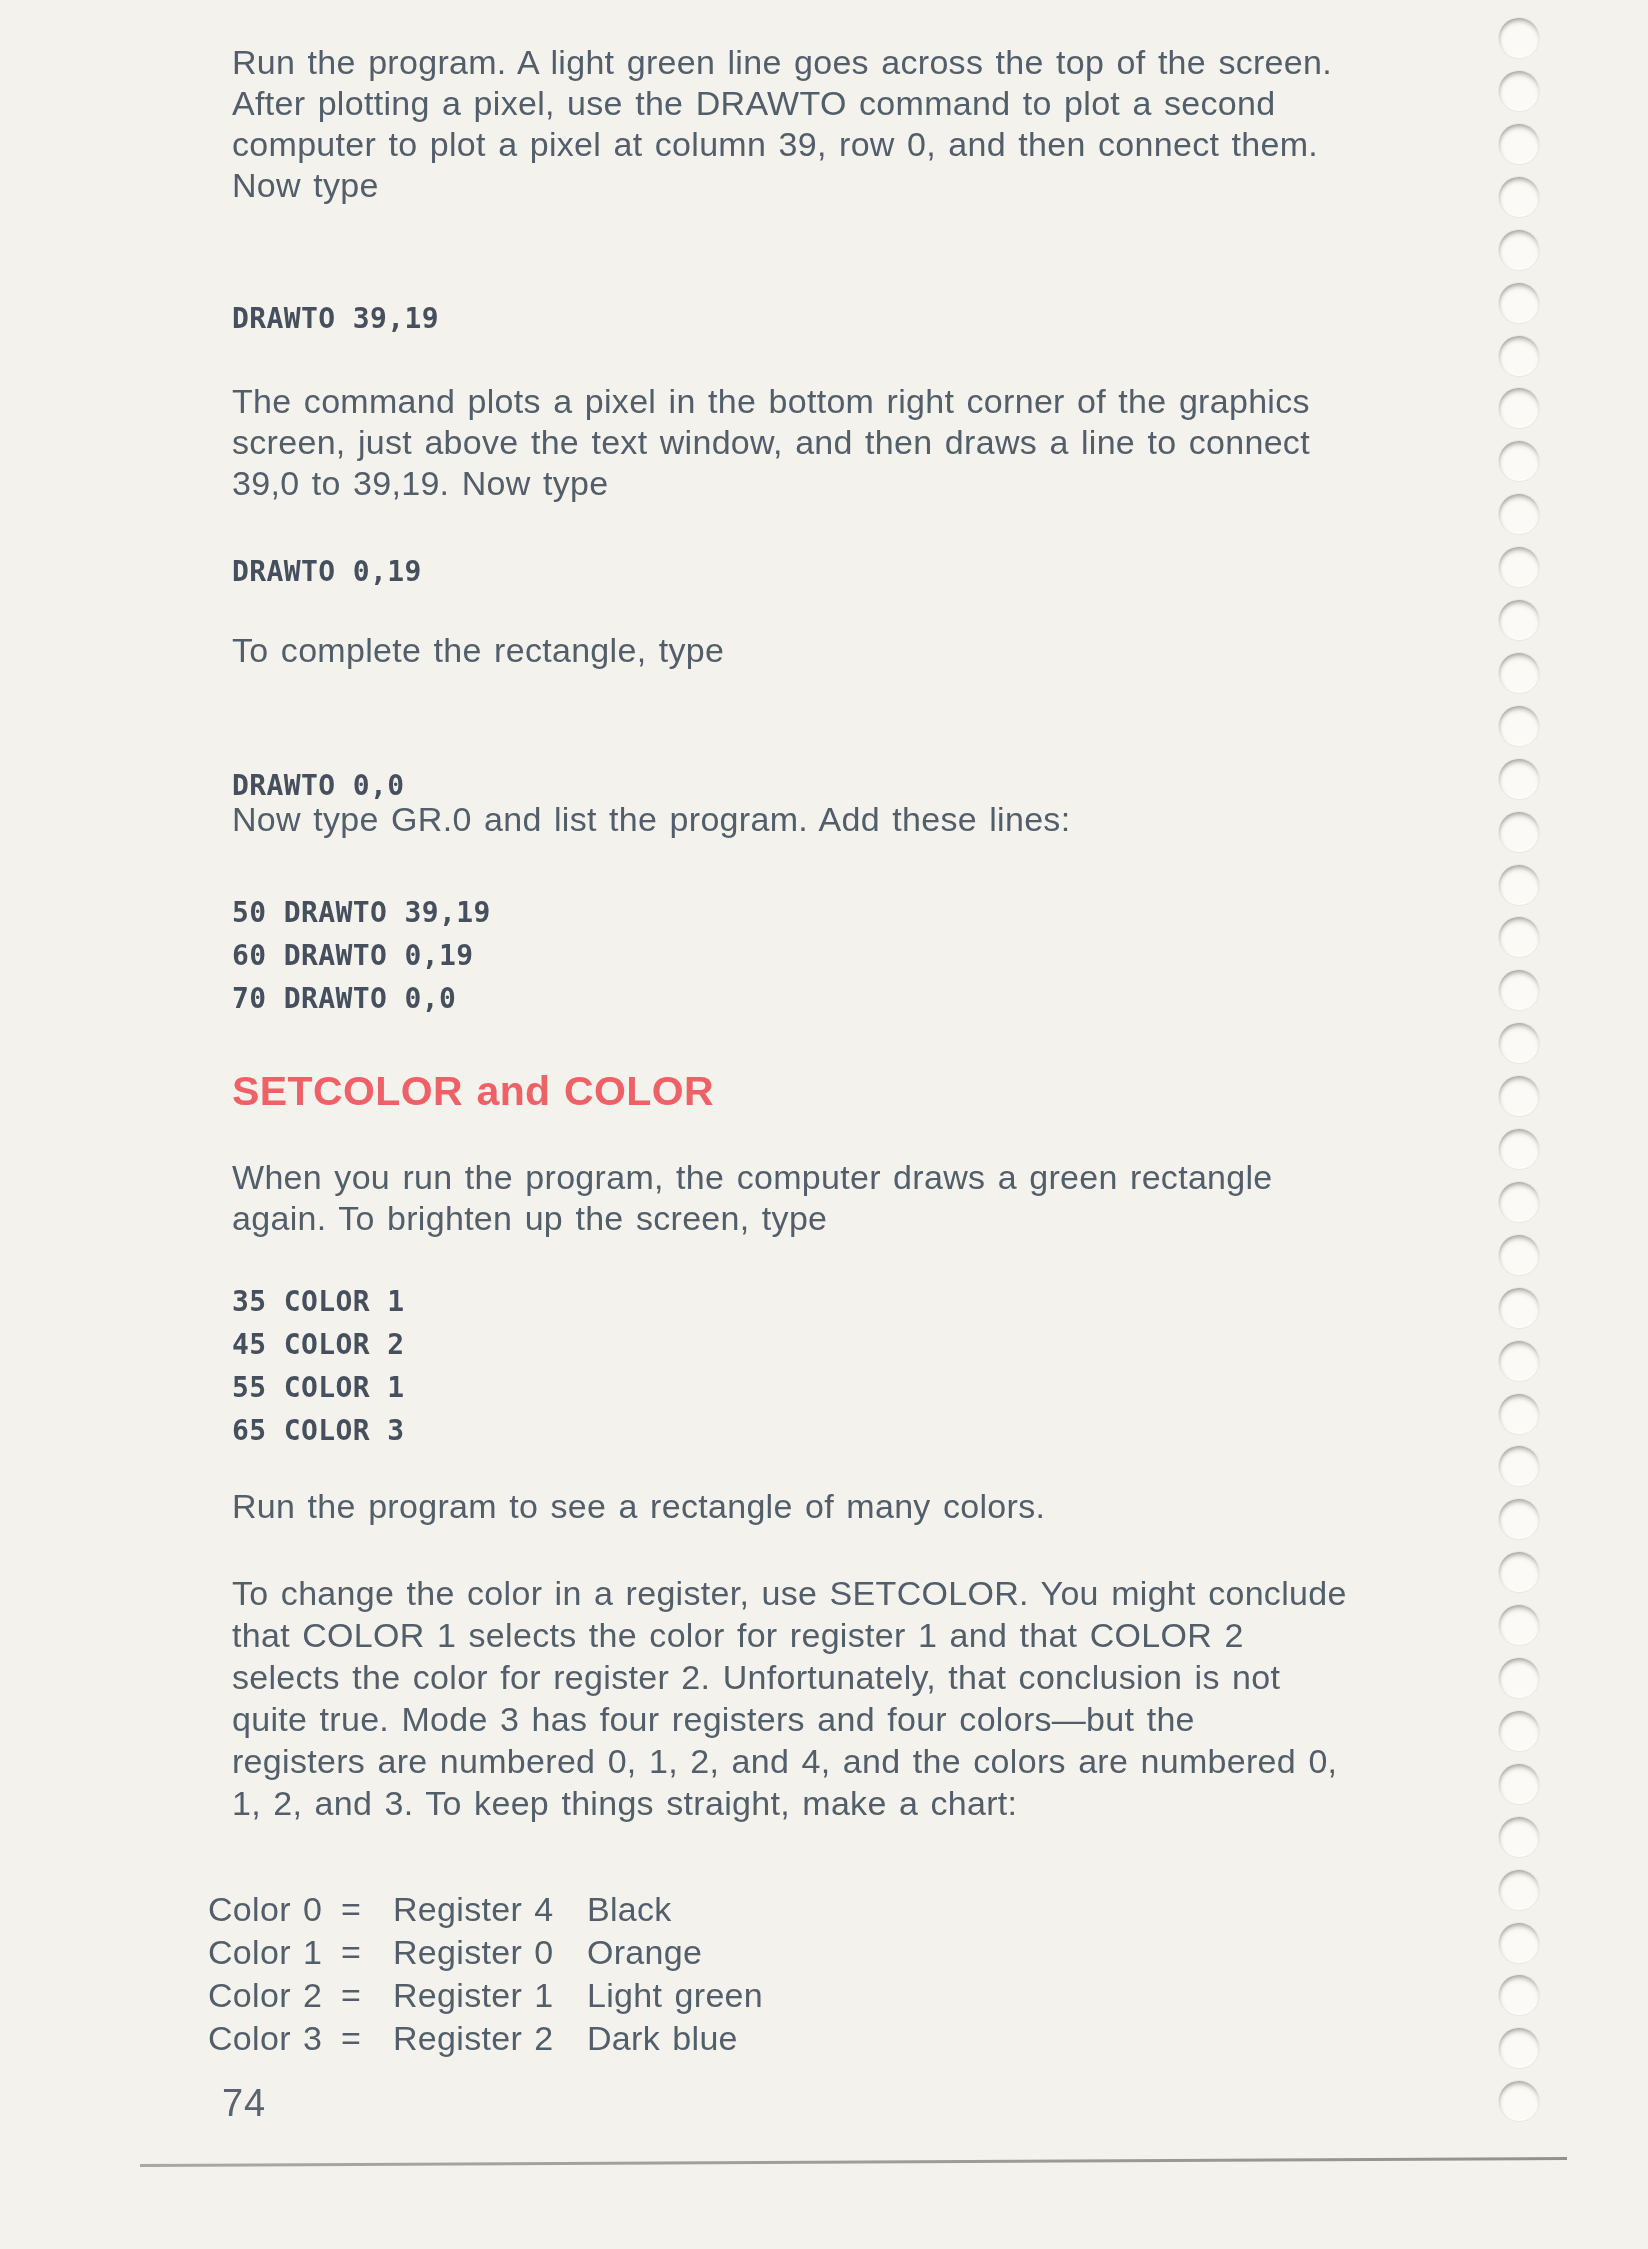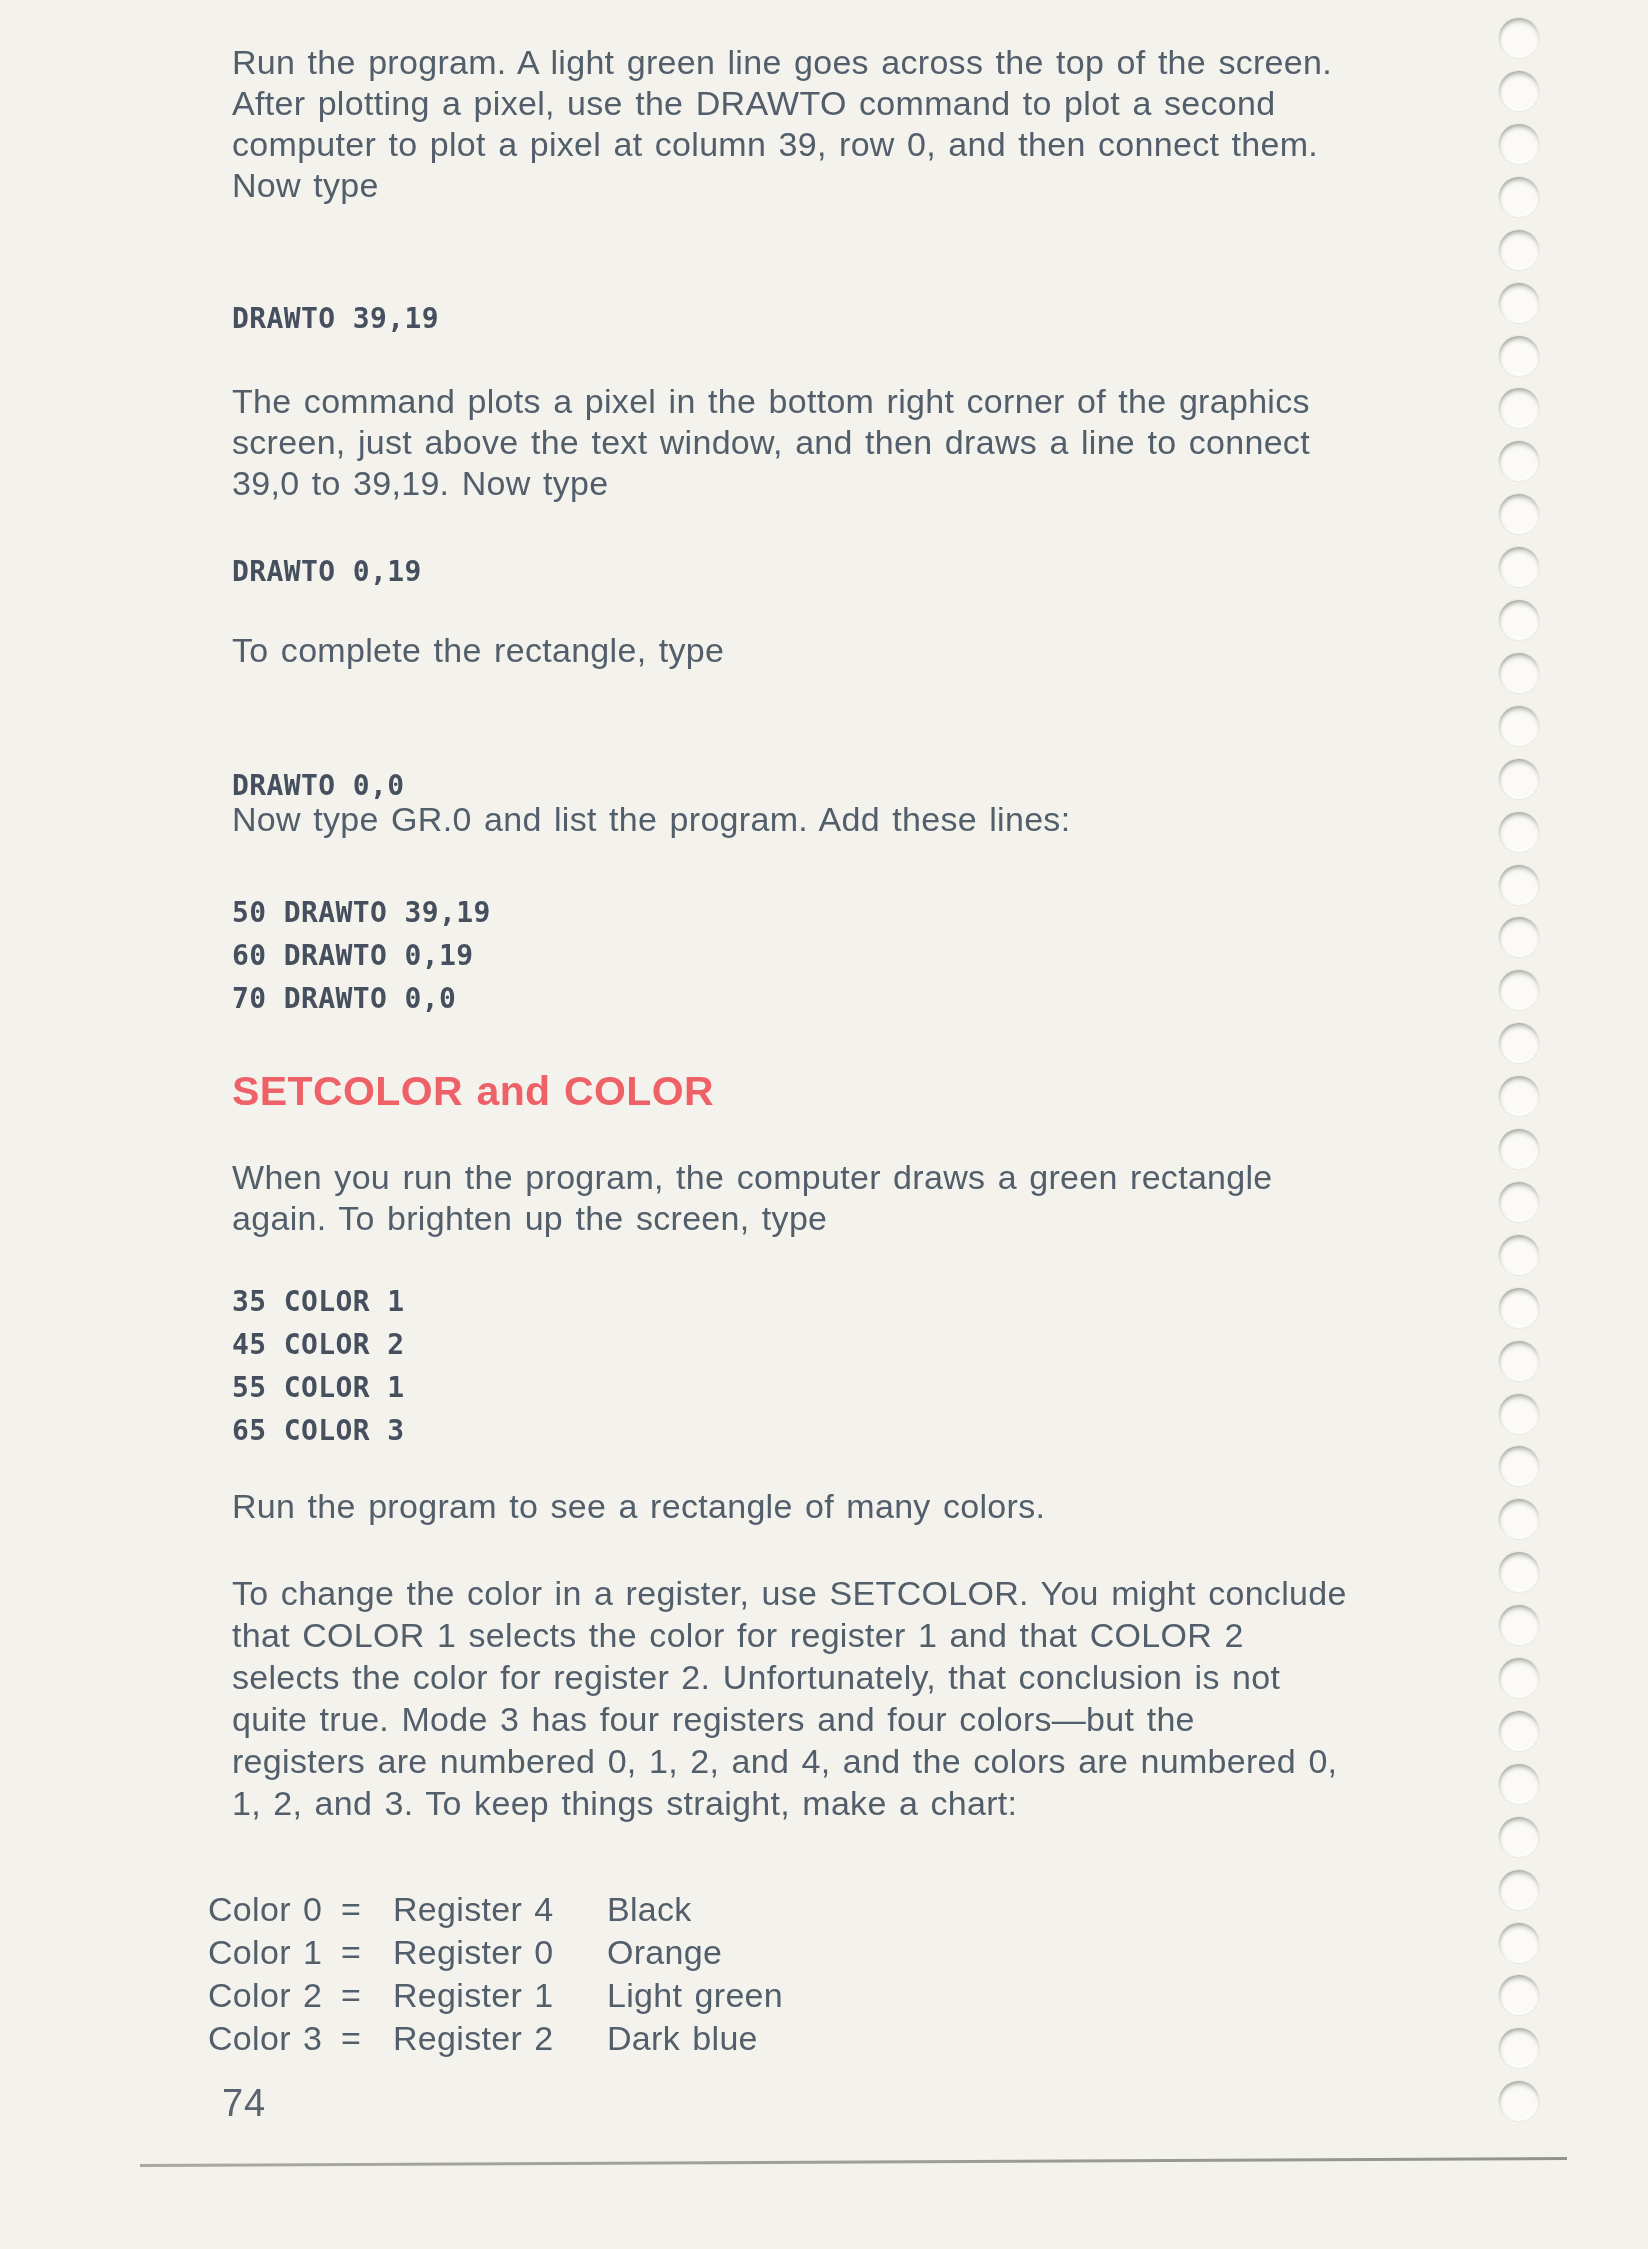--- a/index.html
+++ b/index.html
@@ -55,7 +55,7 @@
   .chart-col-color{width:133px;}
   .chart-col-eq{width:52px;}
   .chart-col-register{width:194px;}
-  .chart-col-name{flex:1;margin-left:20px;}
+  .chart-col-name{flex:1;}
   #pagenum{
     top:2082px;left:222px;width:1245px;
     text-align:left;

